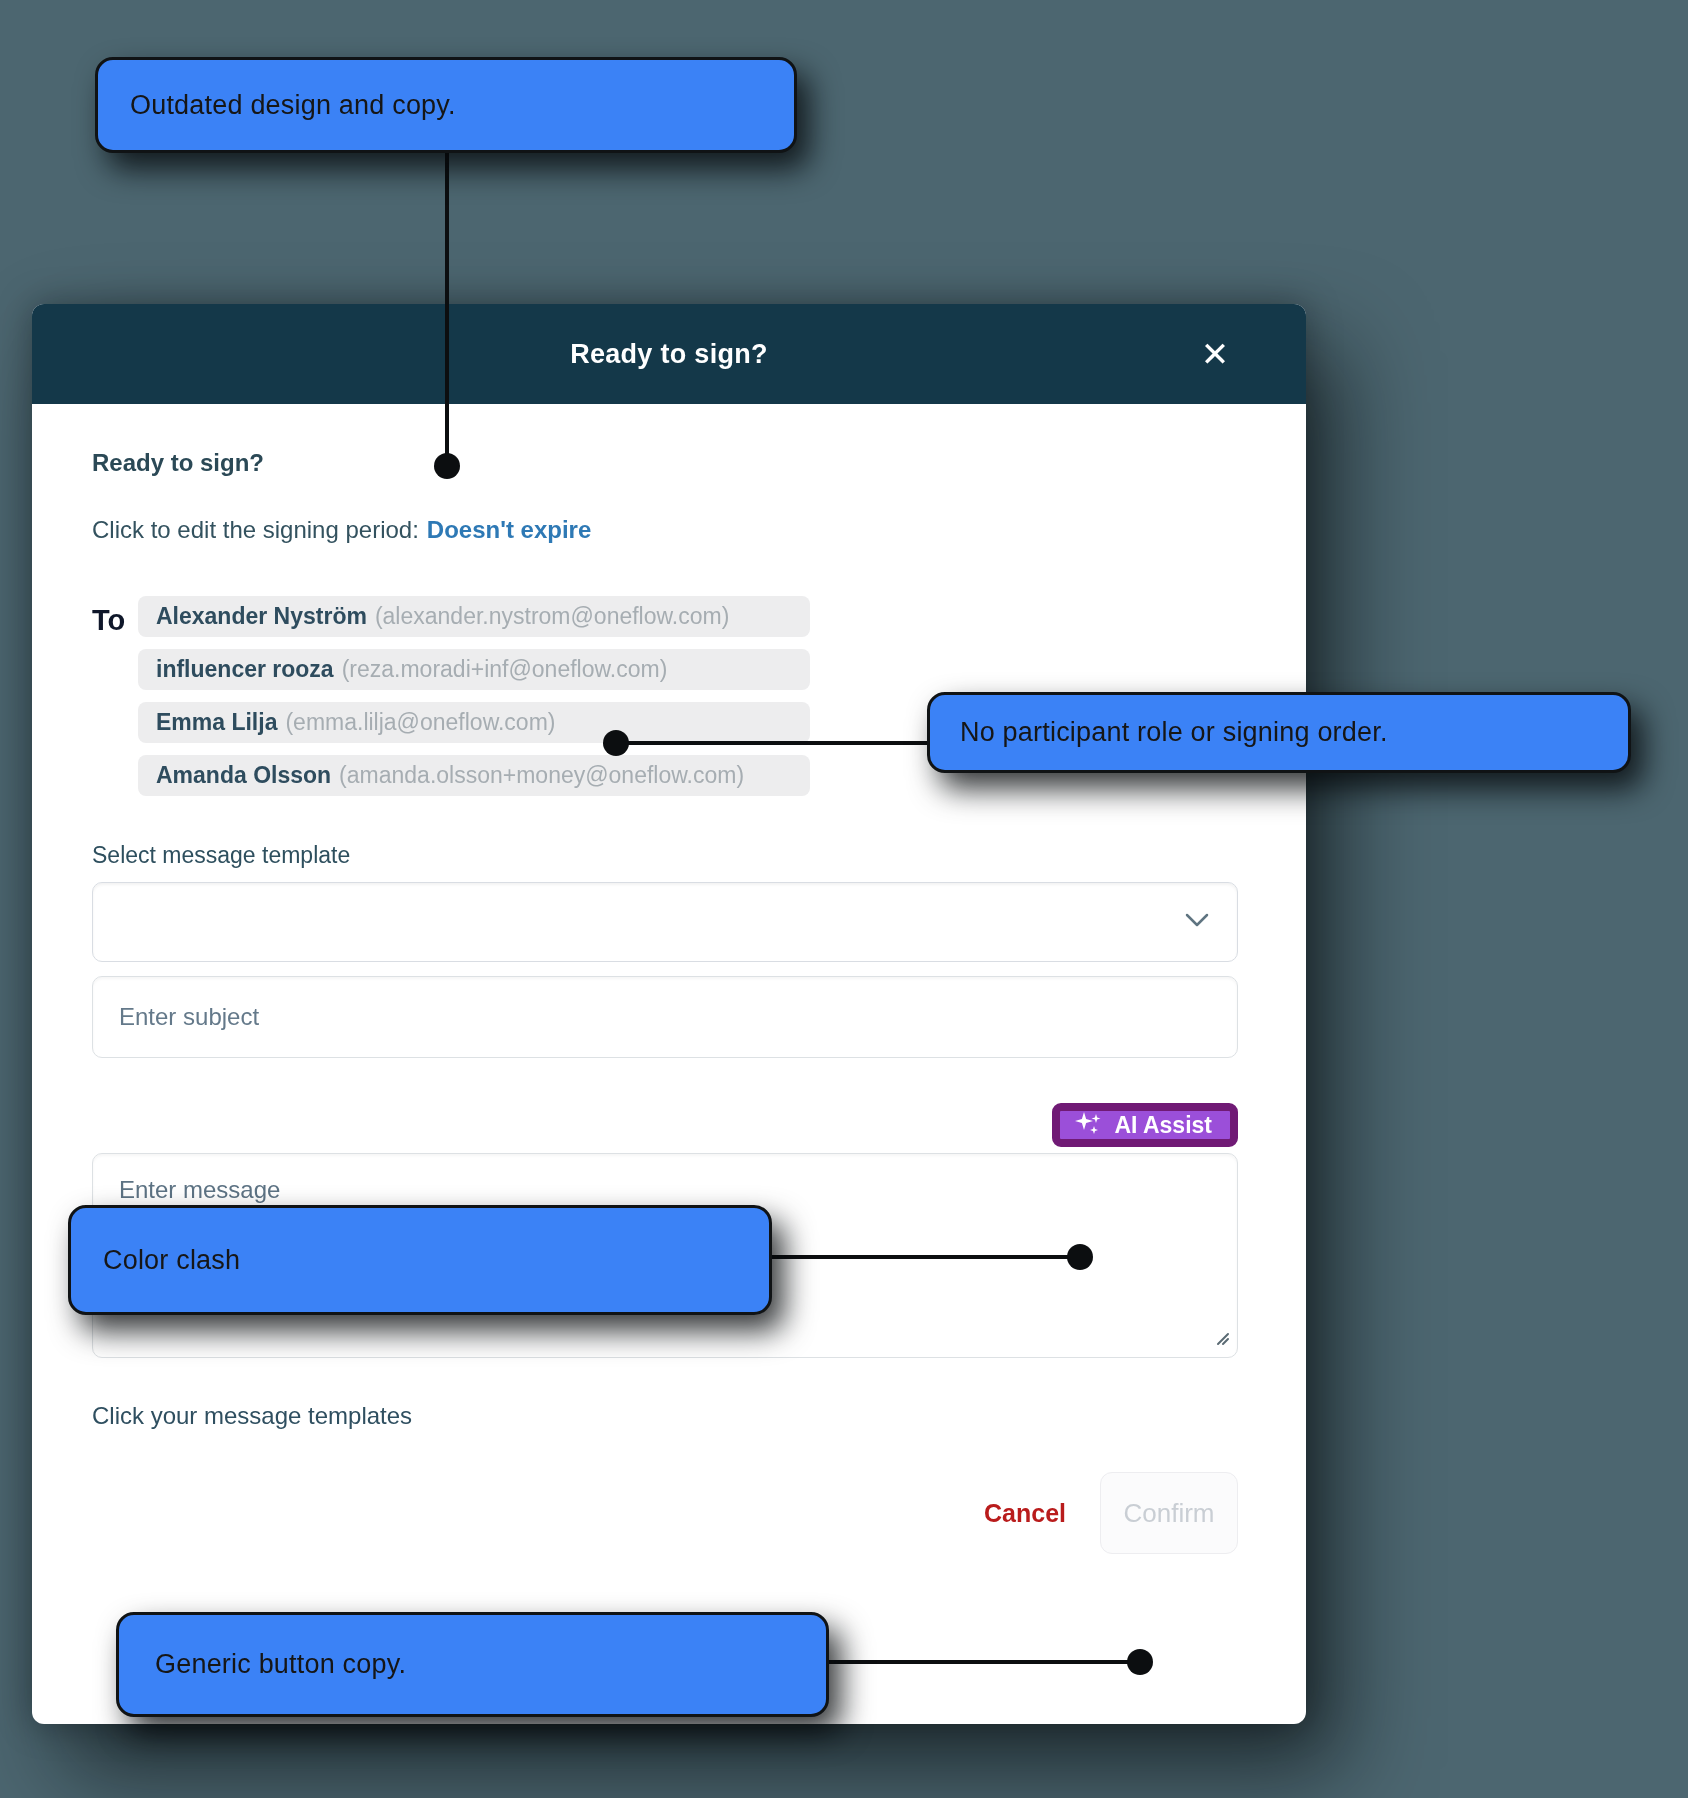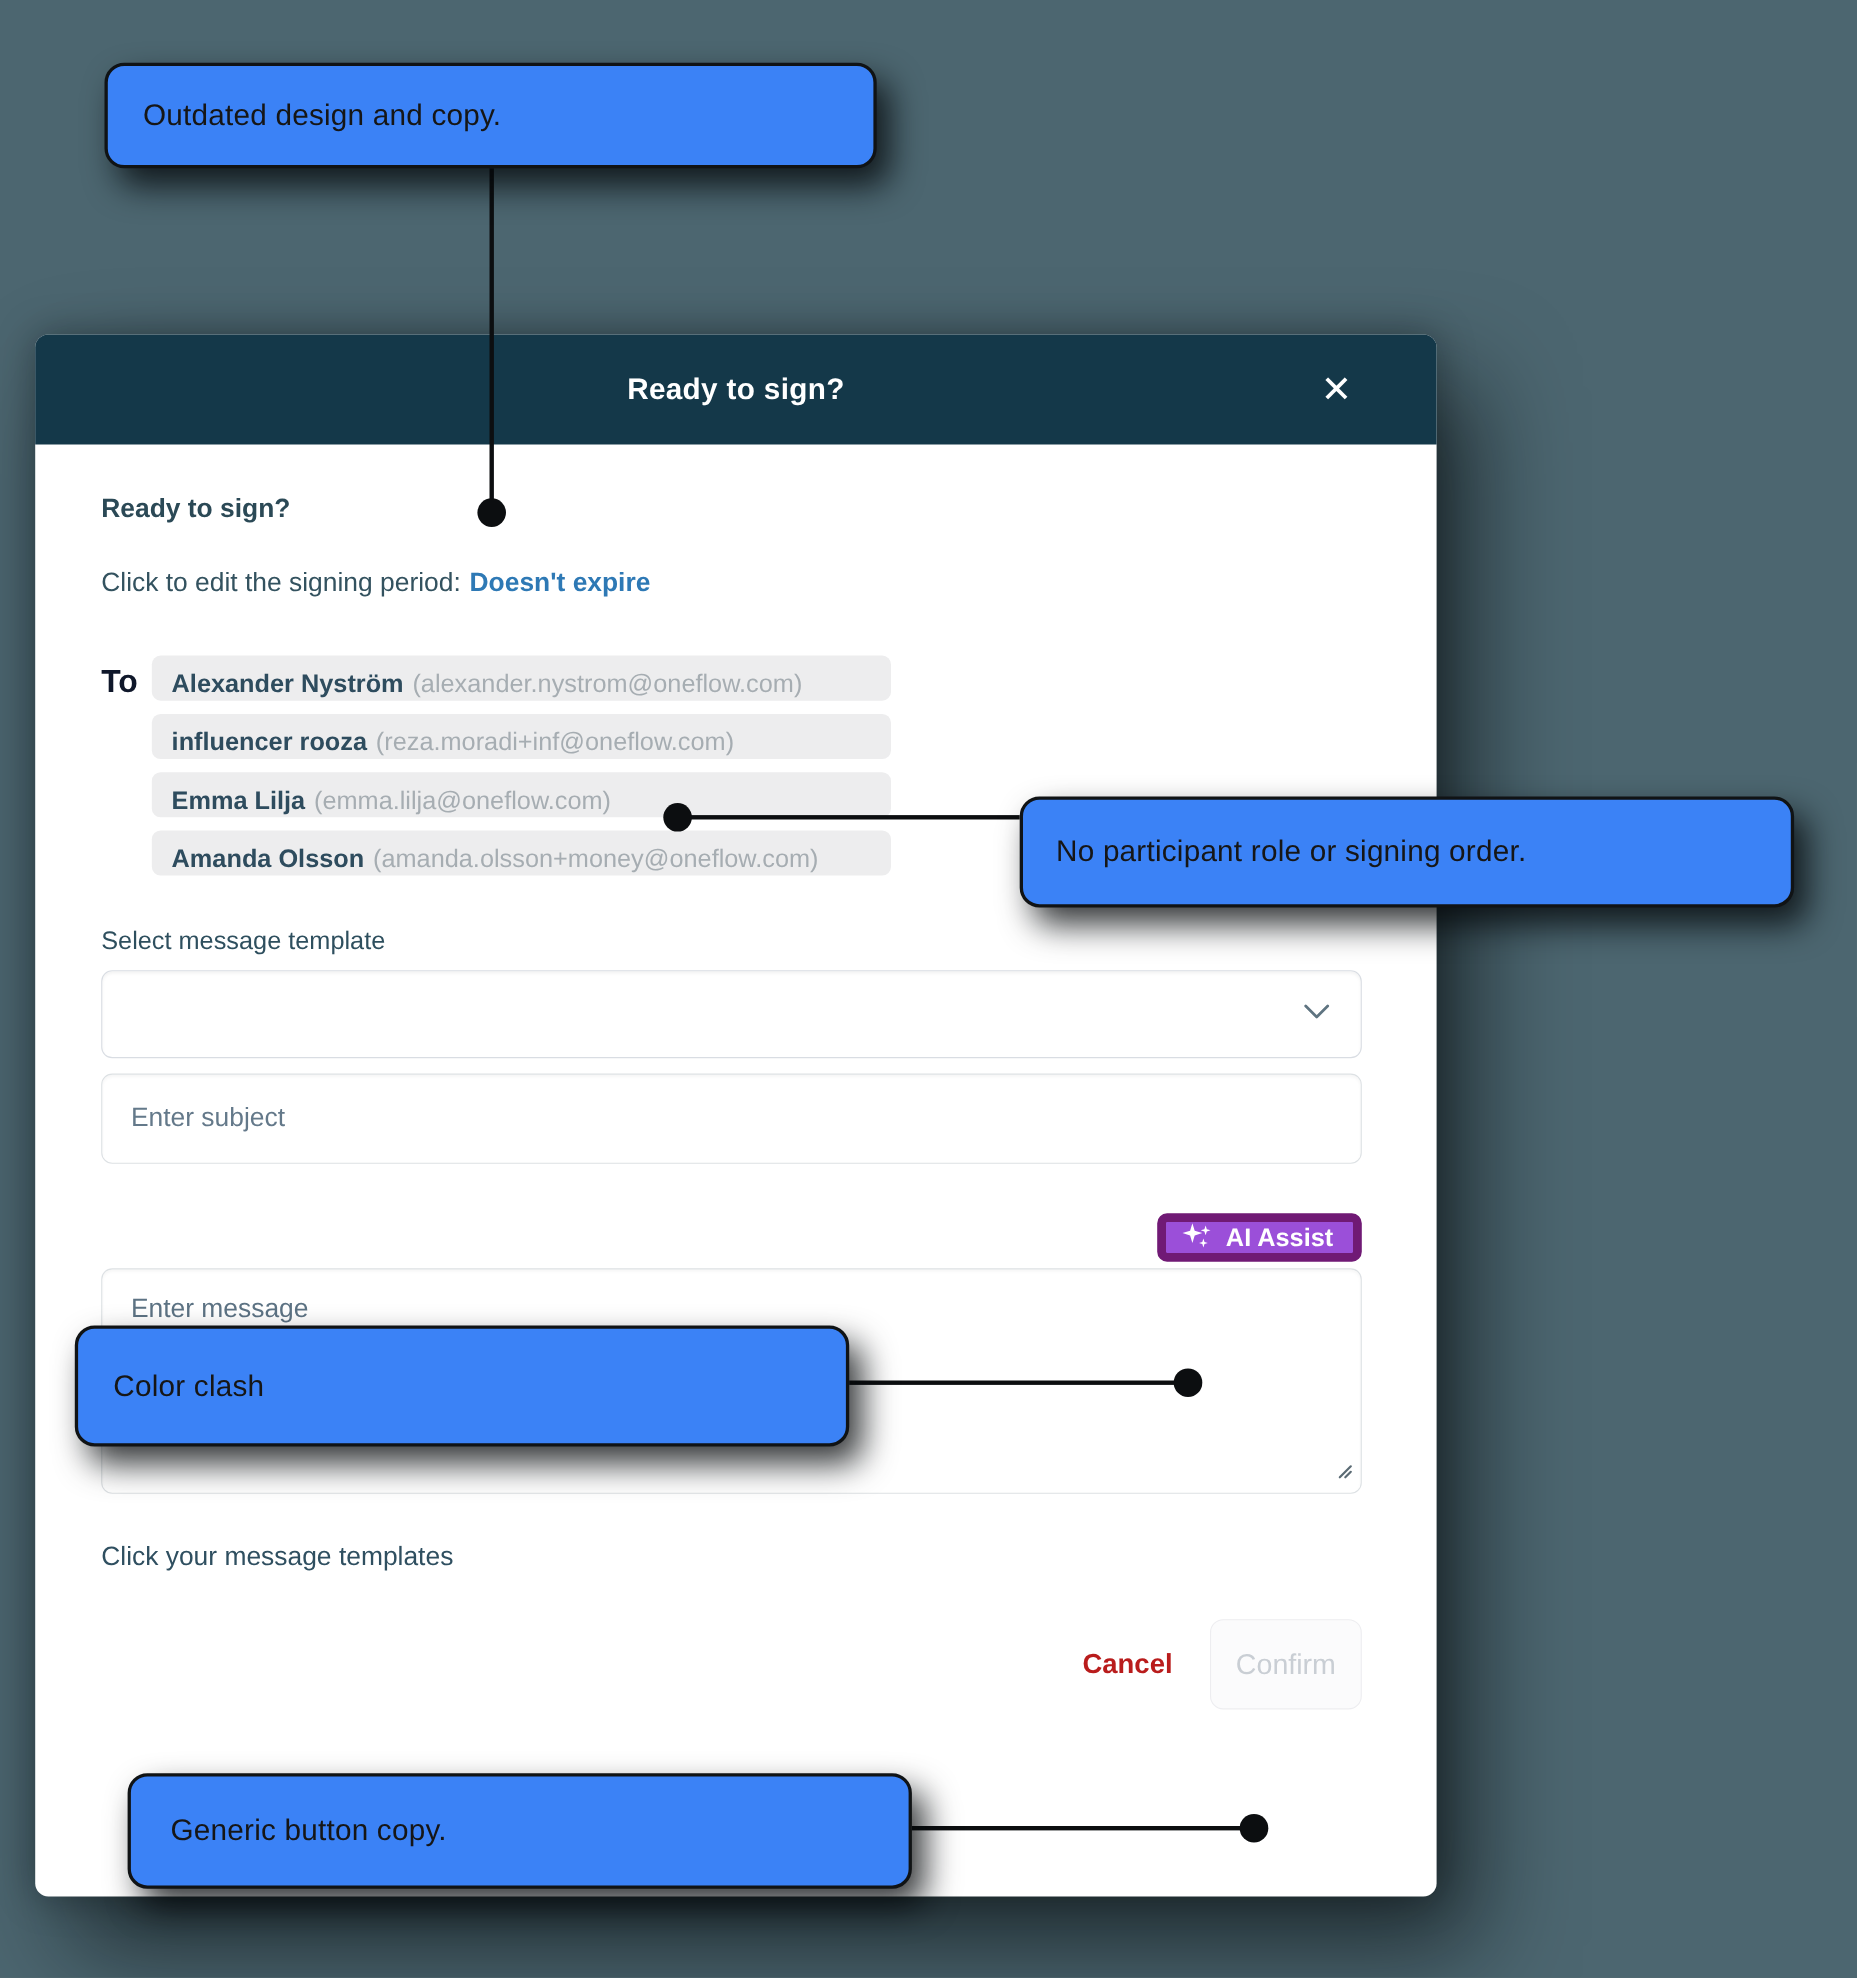--- a/index.html
+++ b/index.html
@@ -25,7 +25,7 @@
   .to-row{margin-top:52px;display:flex;align-items:flex-start;}
   .to-label{width:46px;font-size:29px;font-weight:700;color:#0f172a;padding-top:8px;}
   .chips{display:flex;flex-direction:column;gap:12px;}
-  .chip{width:672px;height:41px;background:#ededee;border-radius:8px;display:flex;
+  .chip{width:672px;height:41px;background:#ededee;border-radius:8px;display:flex;align-items:center;
         padding:12px 18px;white-space:nowrap;overflow:hidden;}
   .chip-name{font-size:23px;font-weight:600;color:#2e4c5e;margin-right:8px;}
   .chip-email{font-size:23px;color:#a6adb2;}

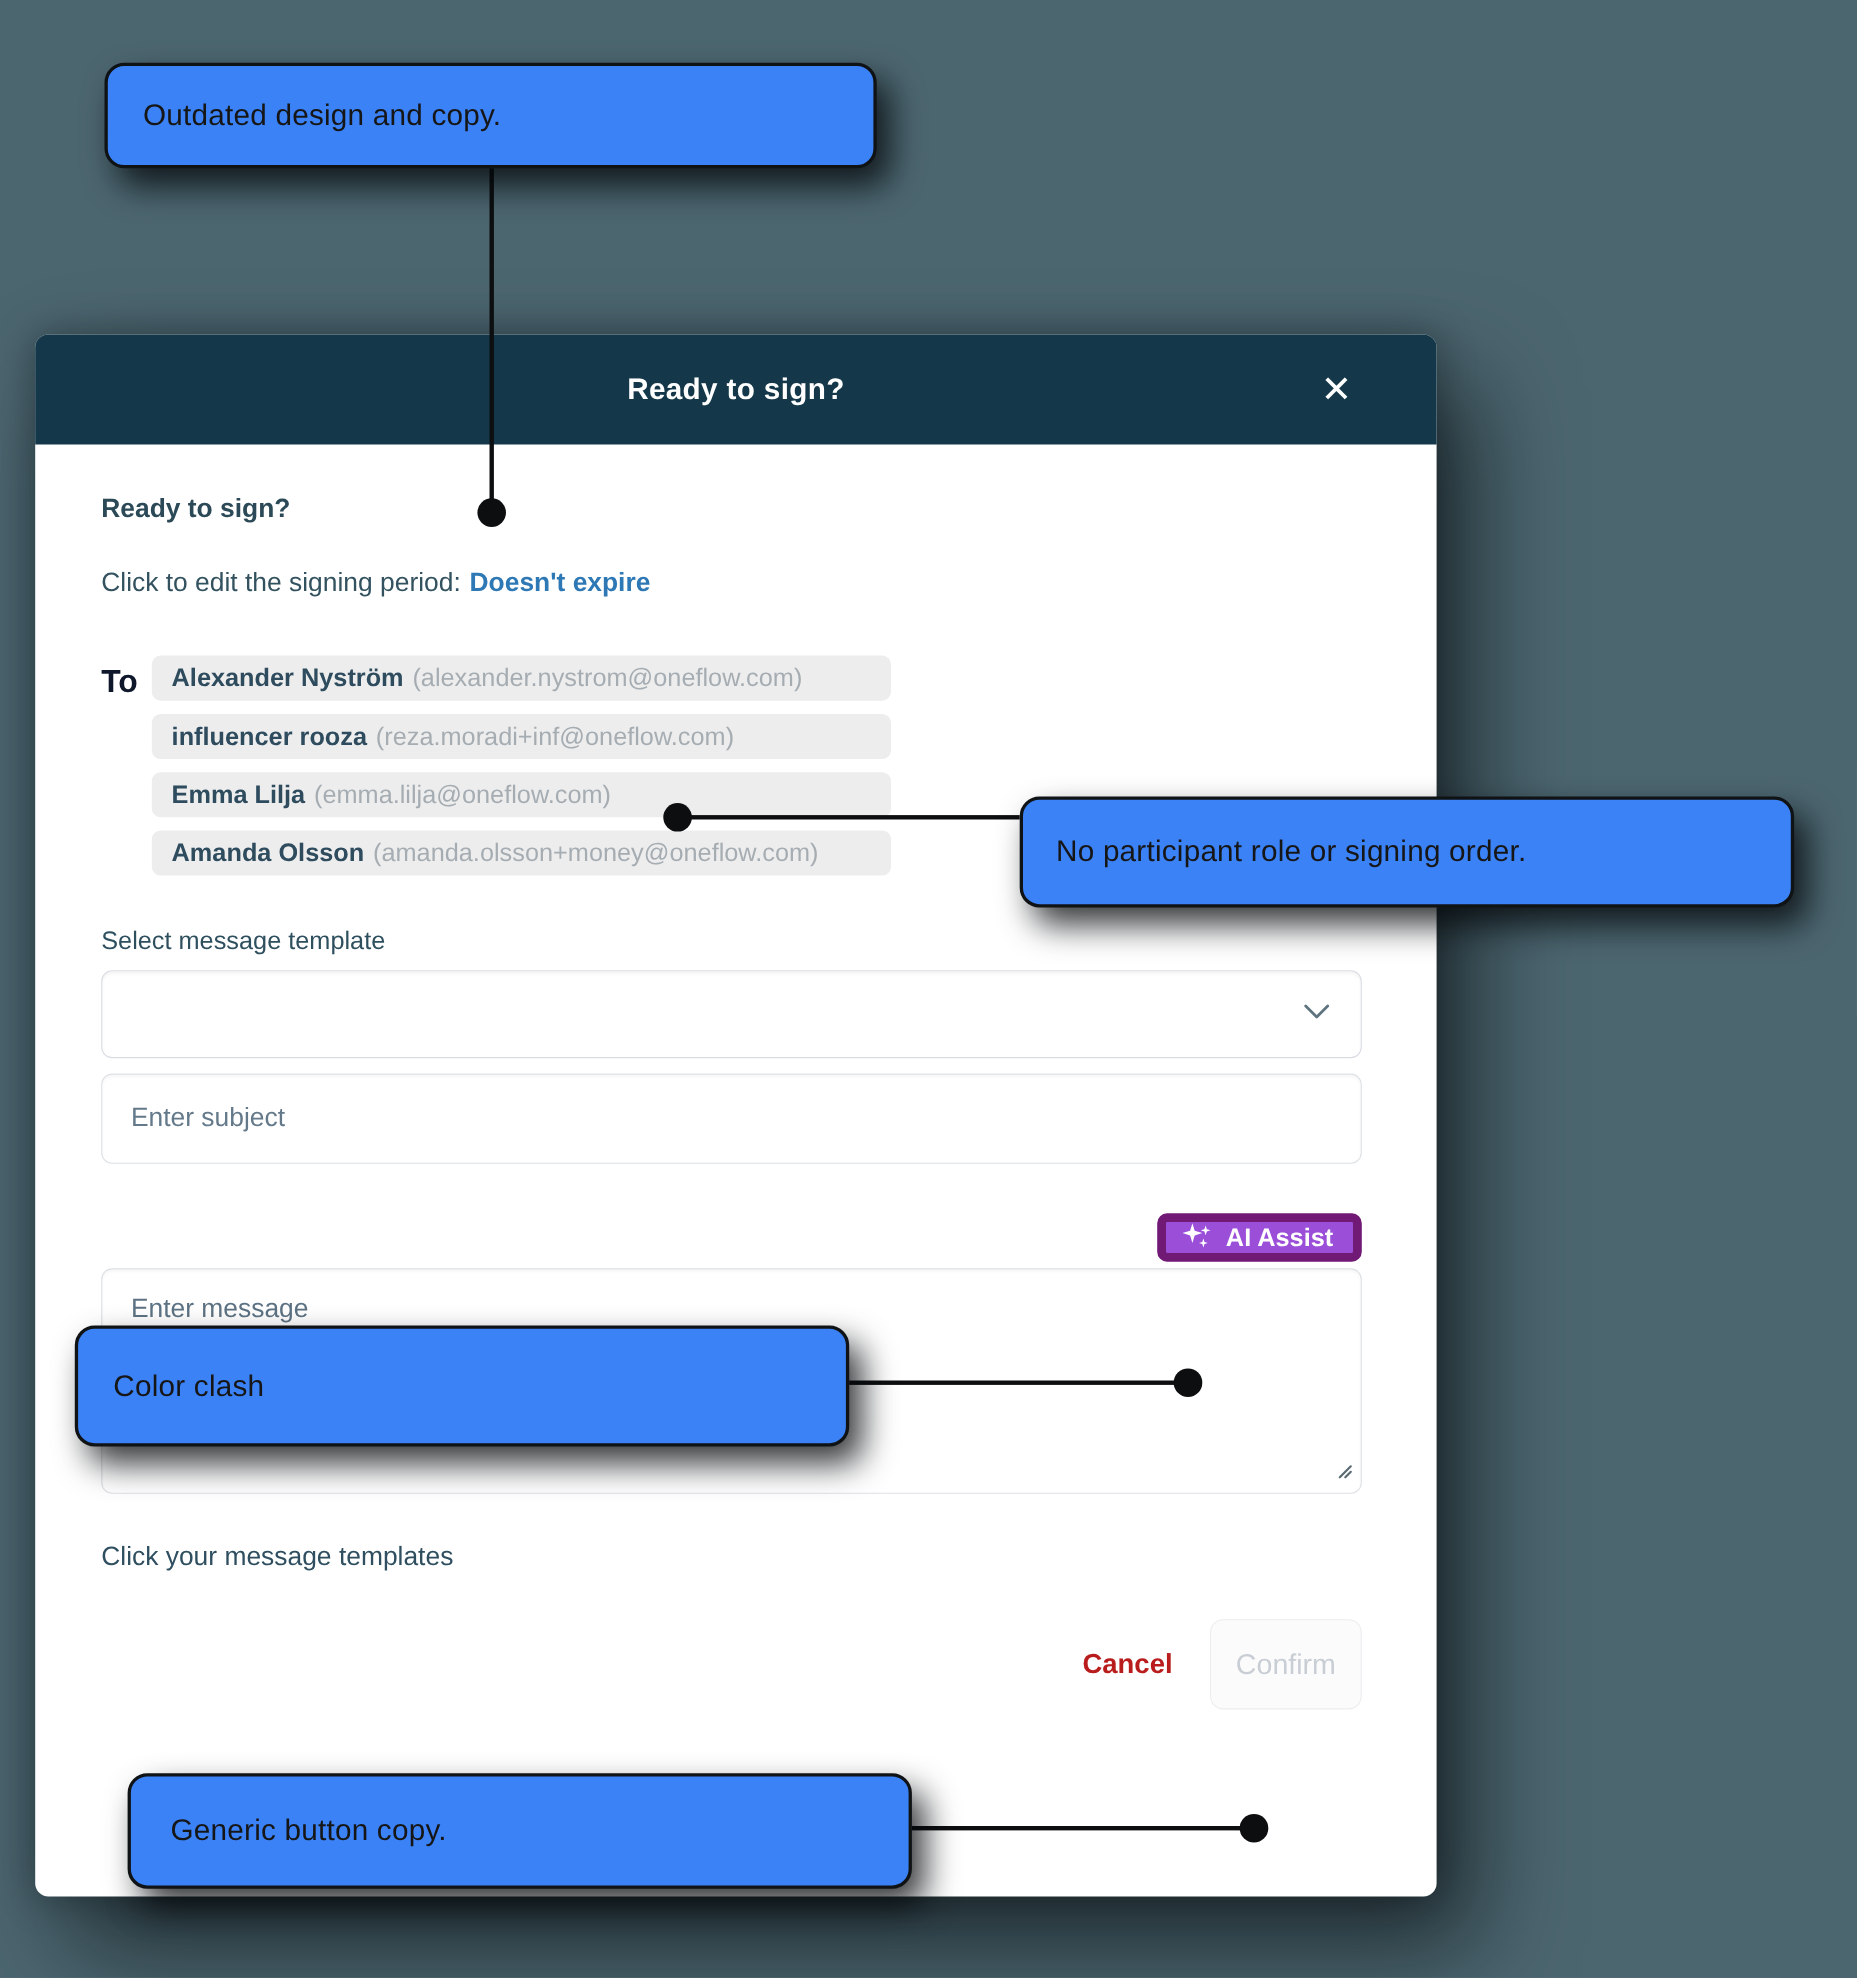--- a/index.html
+++ b/index.html
@@ -69,7 +69,7 @@
   #line-outdated{left:445px;top:153px;width:4px;height:313px;}
   #dot-outdated{left:434px;top:453px;}
 
-  #ann-role{left:927px;top:692px;width:704px;height:101px;padding-left:30px;margin-top:32px;}
+  #ann-role{left:927px;top:692px;width:704px;height:81px;padding-left:30px;}
   #line-role{left:616px;top:741px;width:311px;height:4px;}
   #dot-role{left:603px;top:730px;}
 

